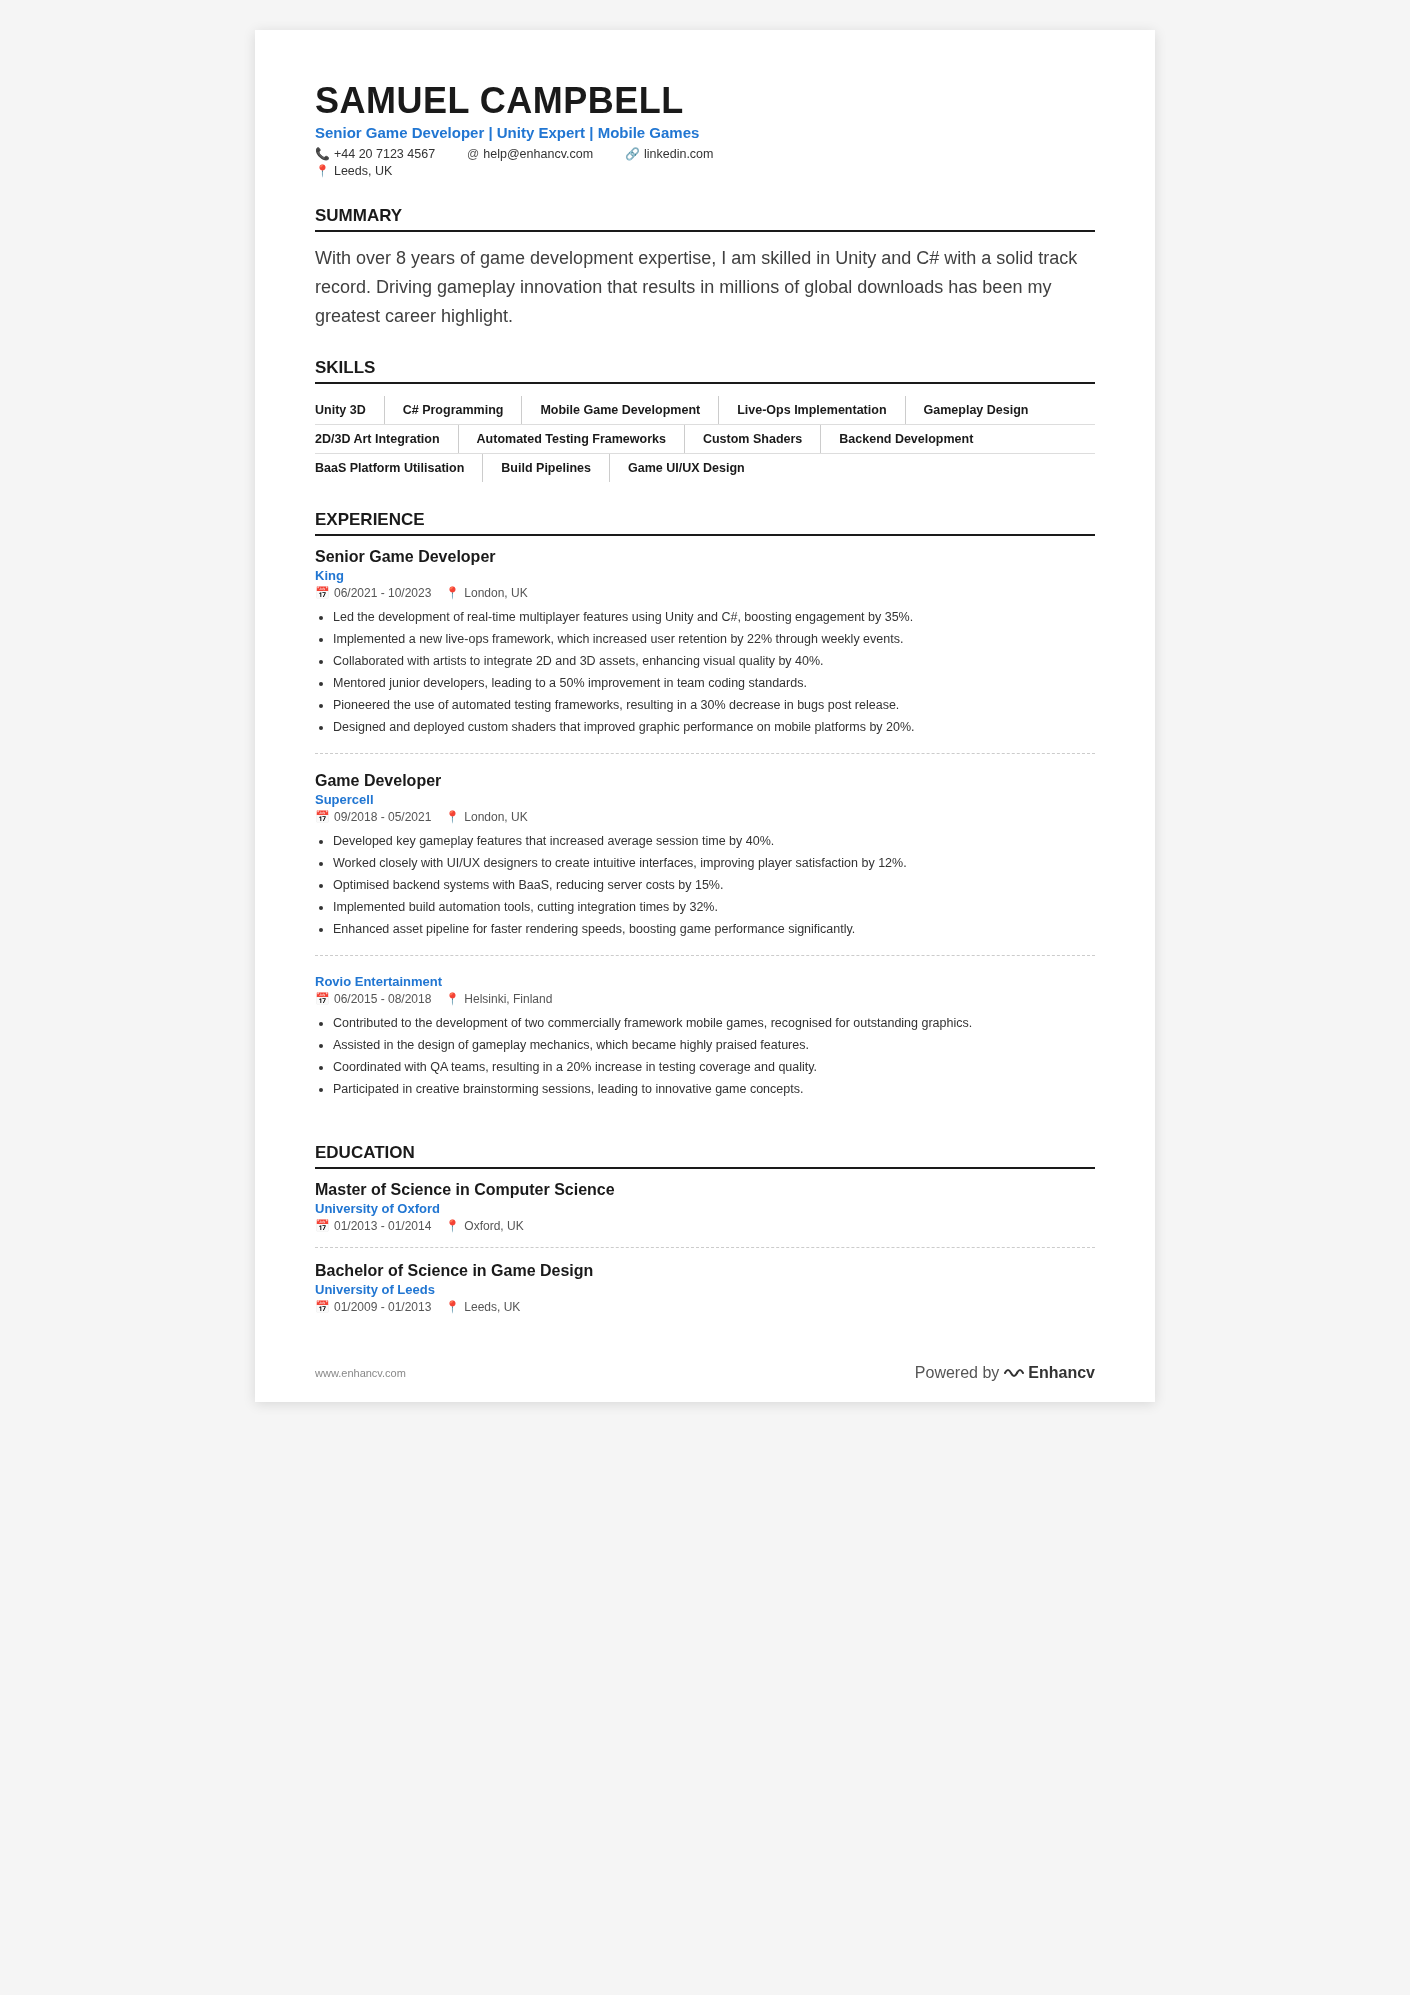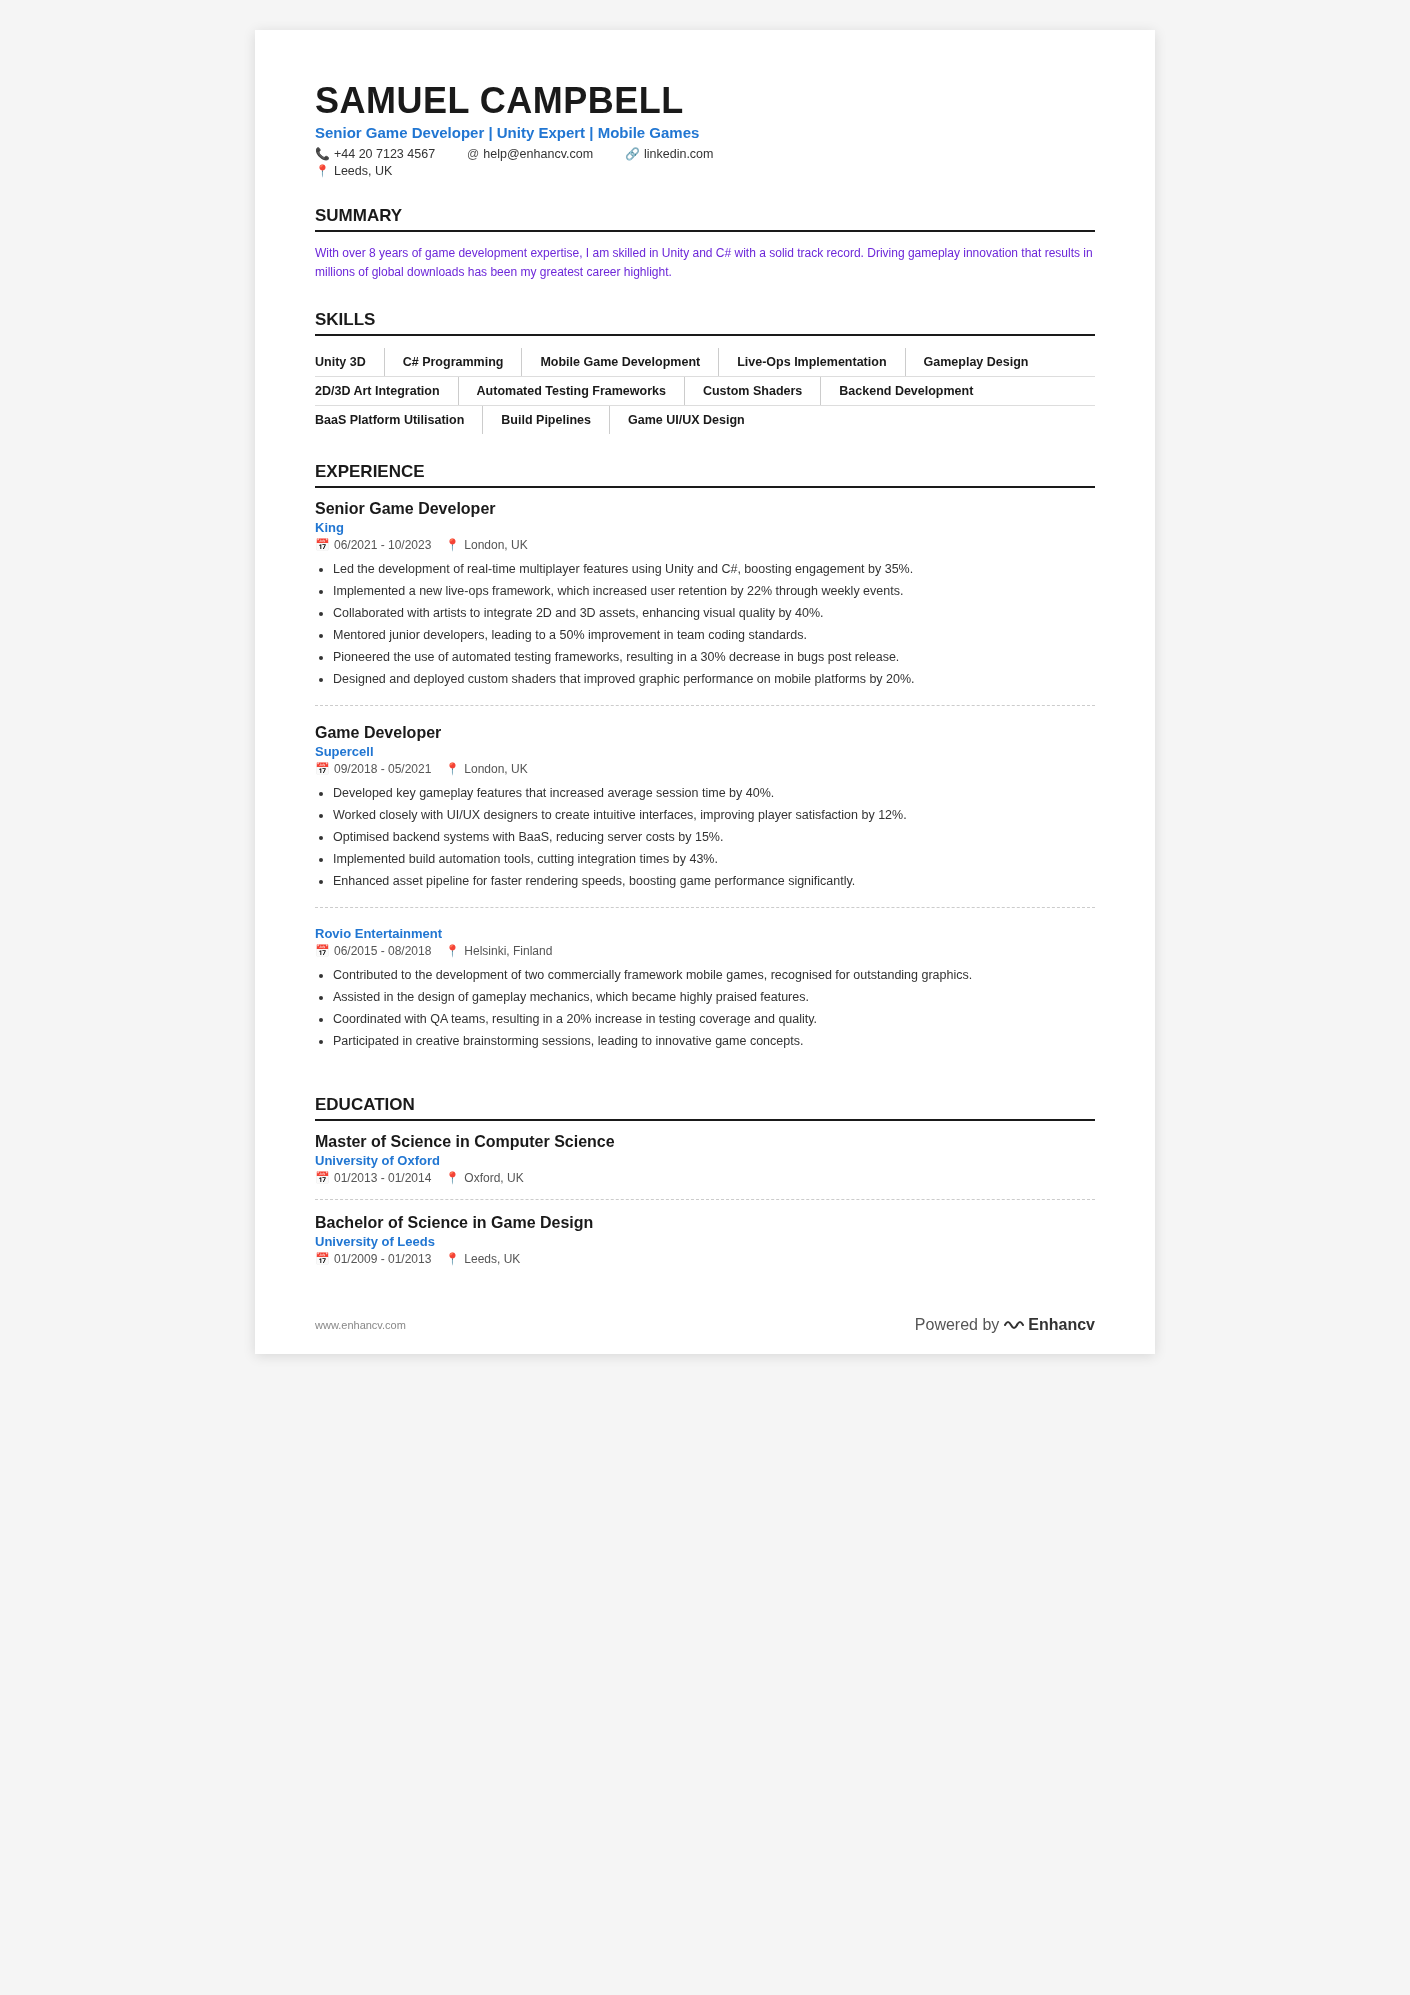--- a/index.html
+++ b/index.html
@@ -67,8 +67,8 @@
       margin-bottom: 12px;
     }
     .summary-text {
-      font-size: 12px;
-      color: #6d28d9;
+      font-size: 18px;
+      color: #404040;
       line-height: 1.6;
     }
     .skills-grid {

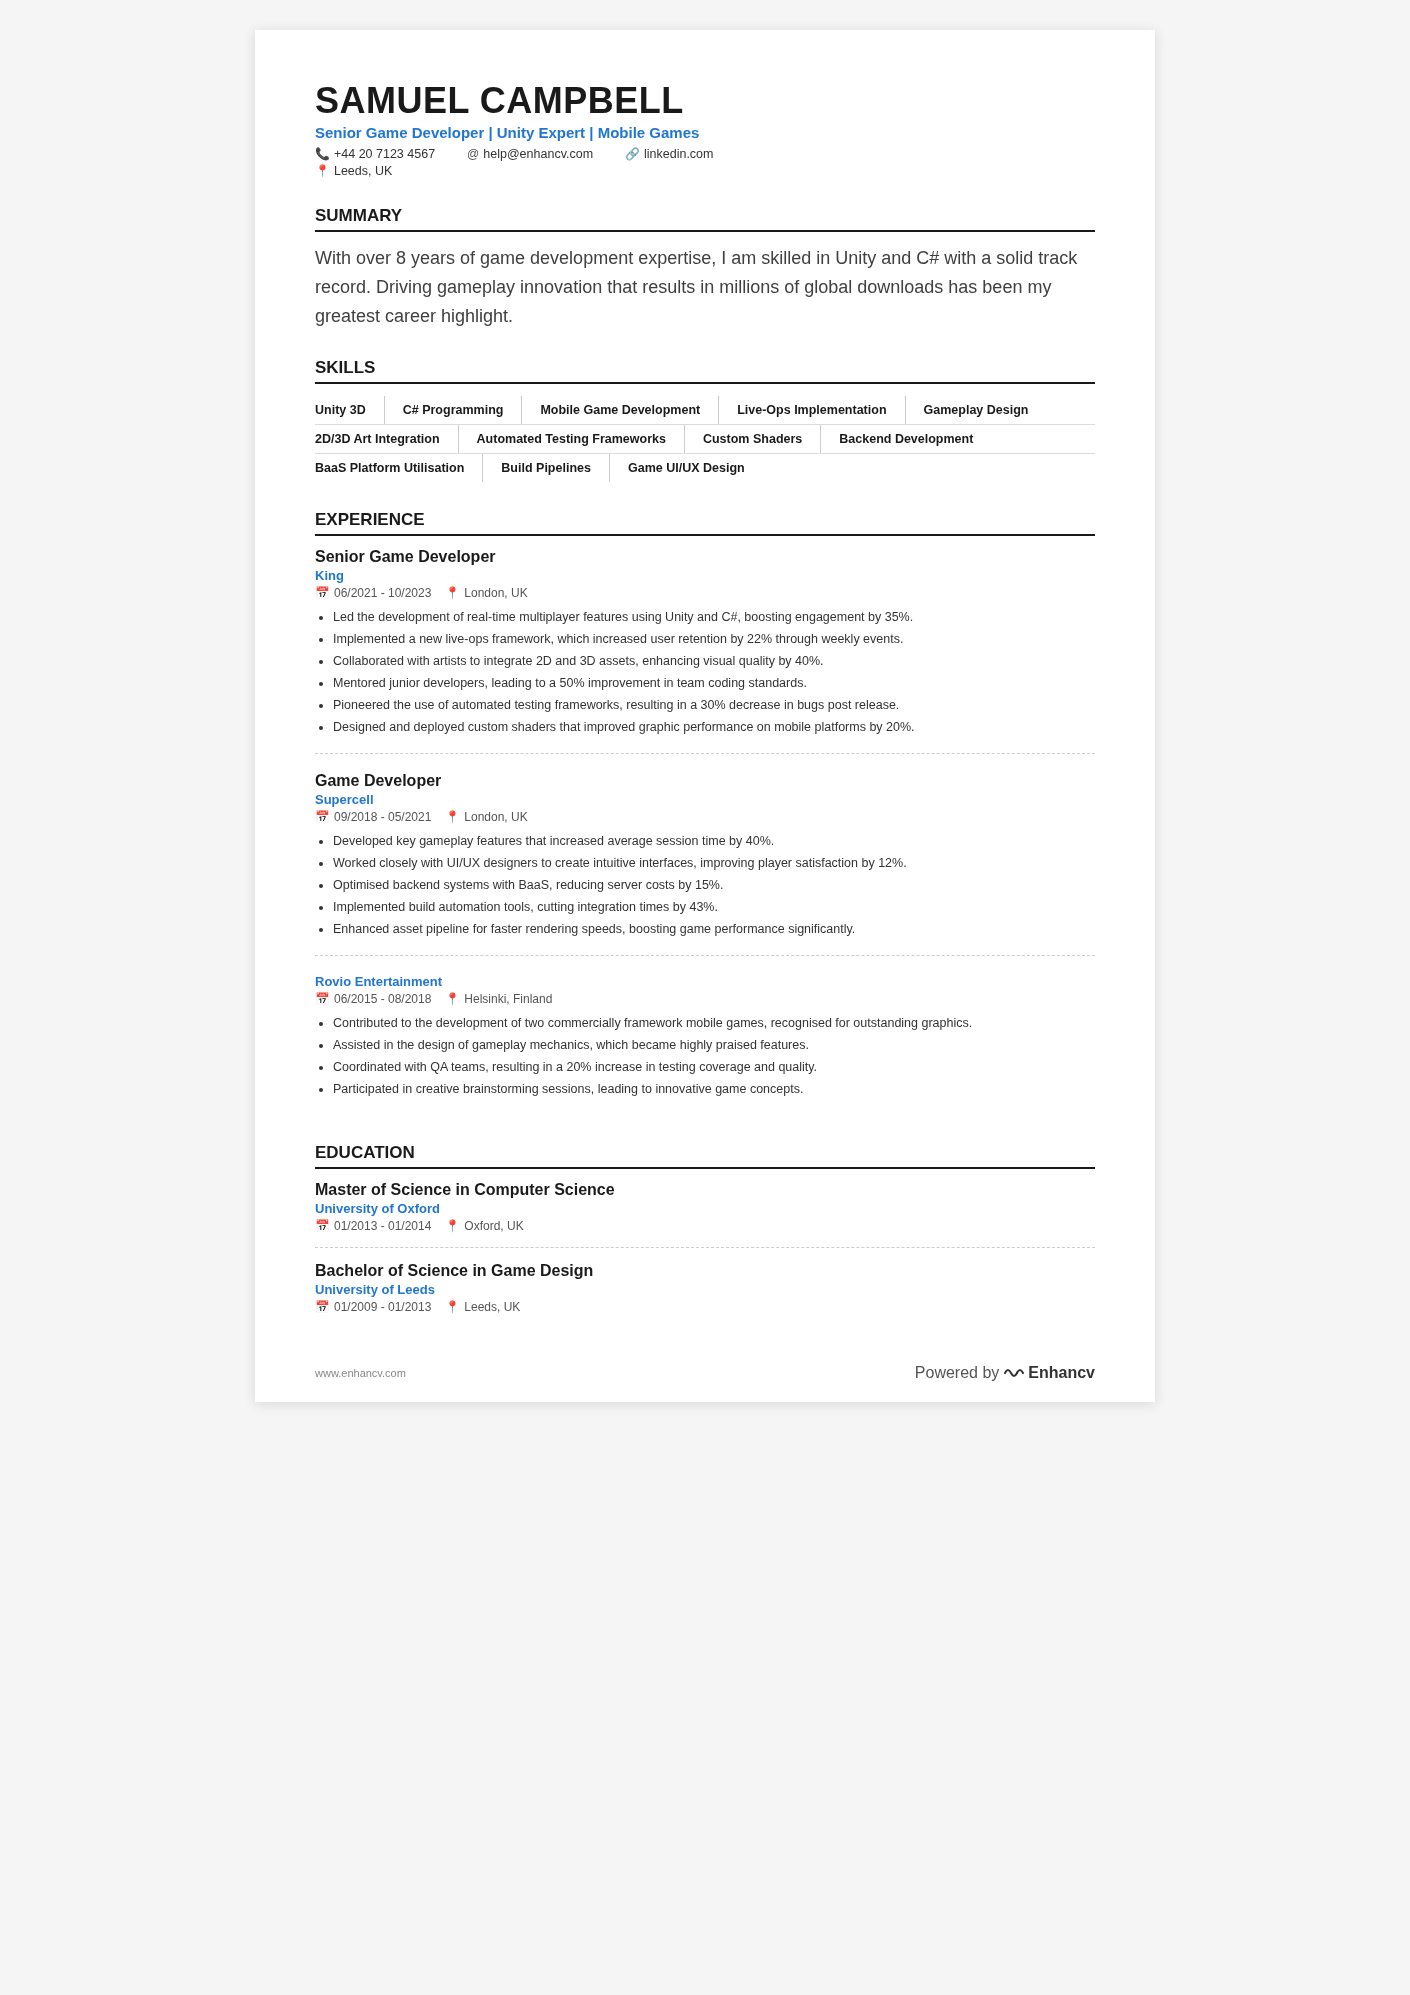--- a/index.html
+++ b/index.html
@@ -288,7 +288,7 @@
         <li>Developed key gameplay features that increased average session time by 40%.</li>
             <li>Worked closely with UI/UX designers to create intuitive interfaces, improving player satisfaction by 12%.</li>
             <li>Optimised backend systems with BaaS, reducing server costs by 15%.</li>
-            <li>Implemented build automation tools, cutting integration times by 43%.</li>
+            <li>Implemented build automation tools, cutting integration times by 32%.</li>
             <li>Enhanced asset pipeline for faster rendering speeds, boosting game performance significantly.</li>
       </ul>
     </div>

